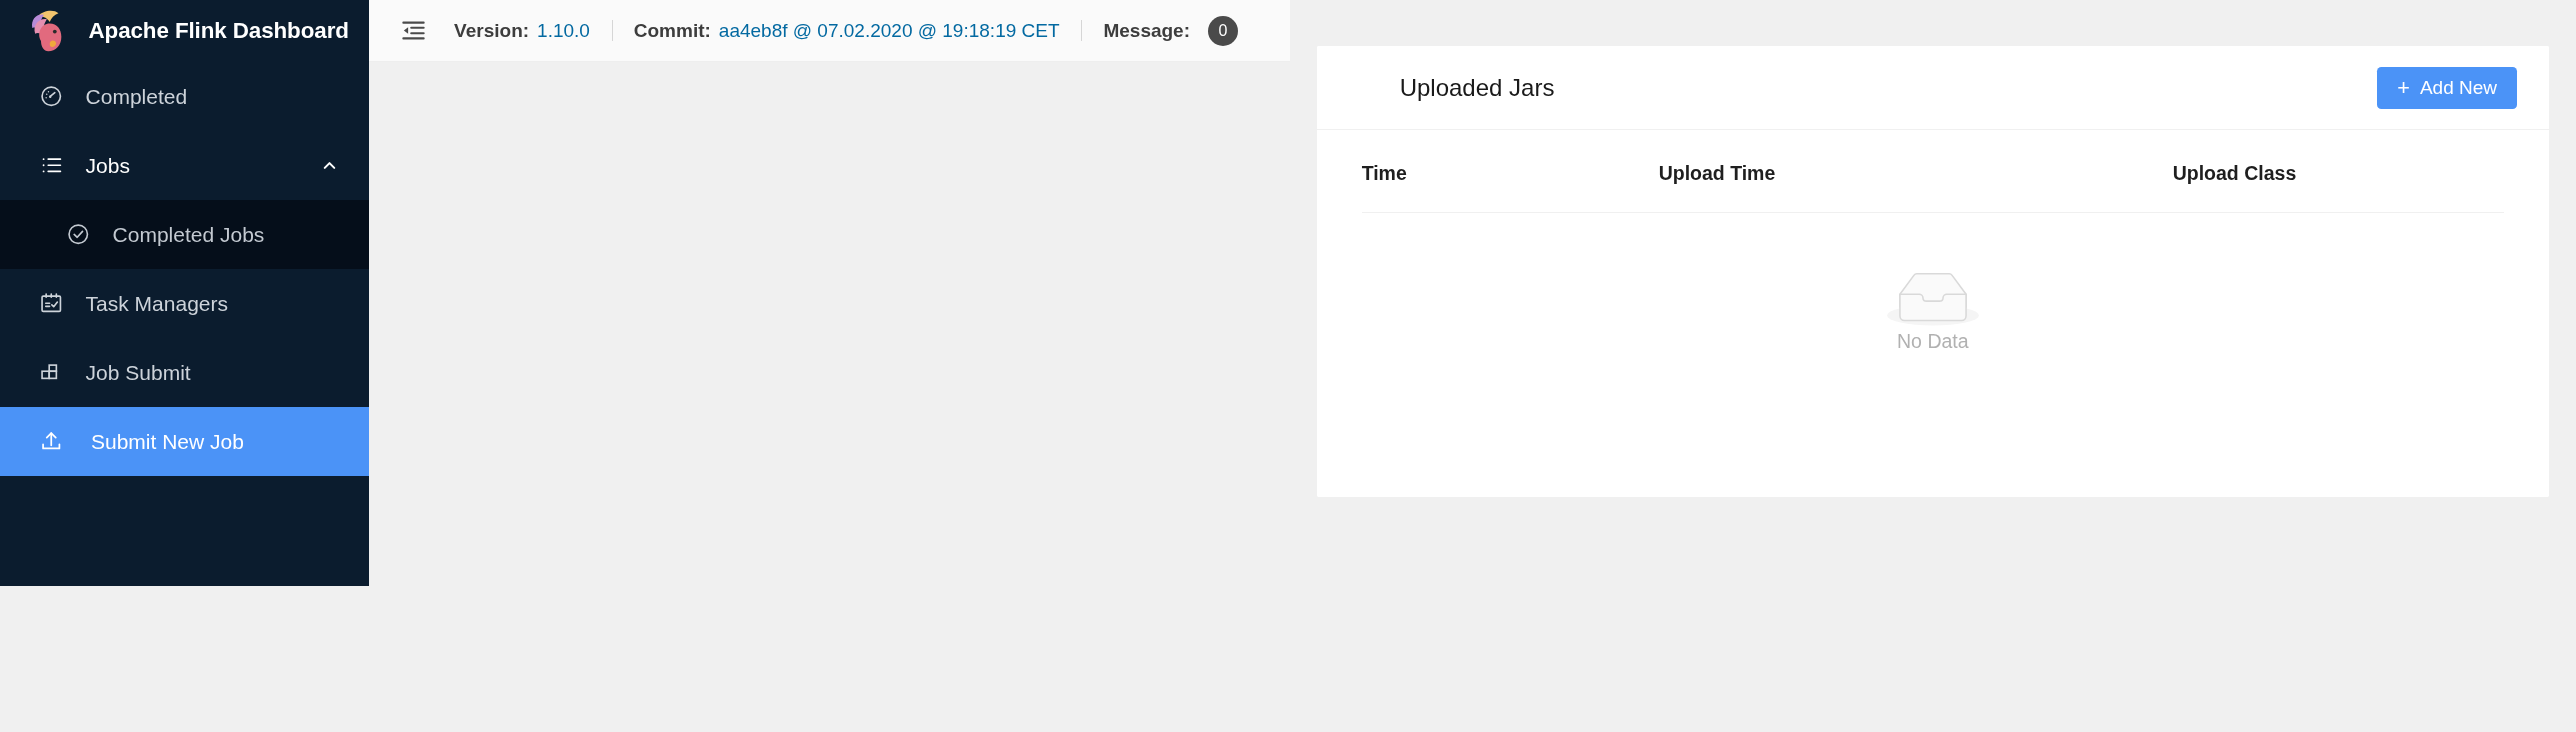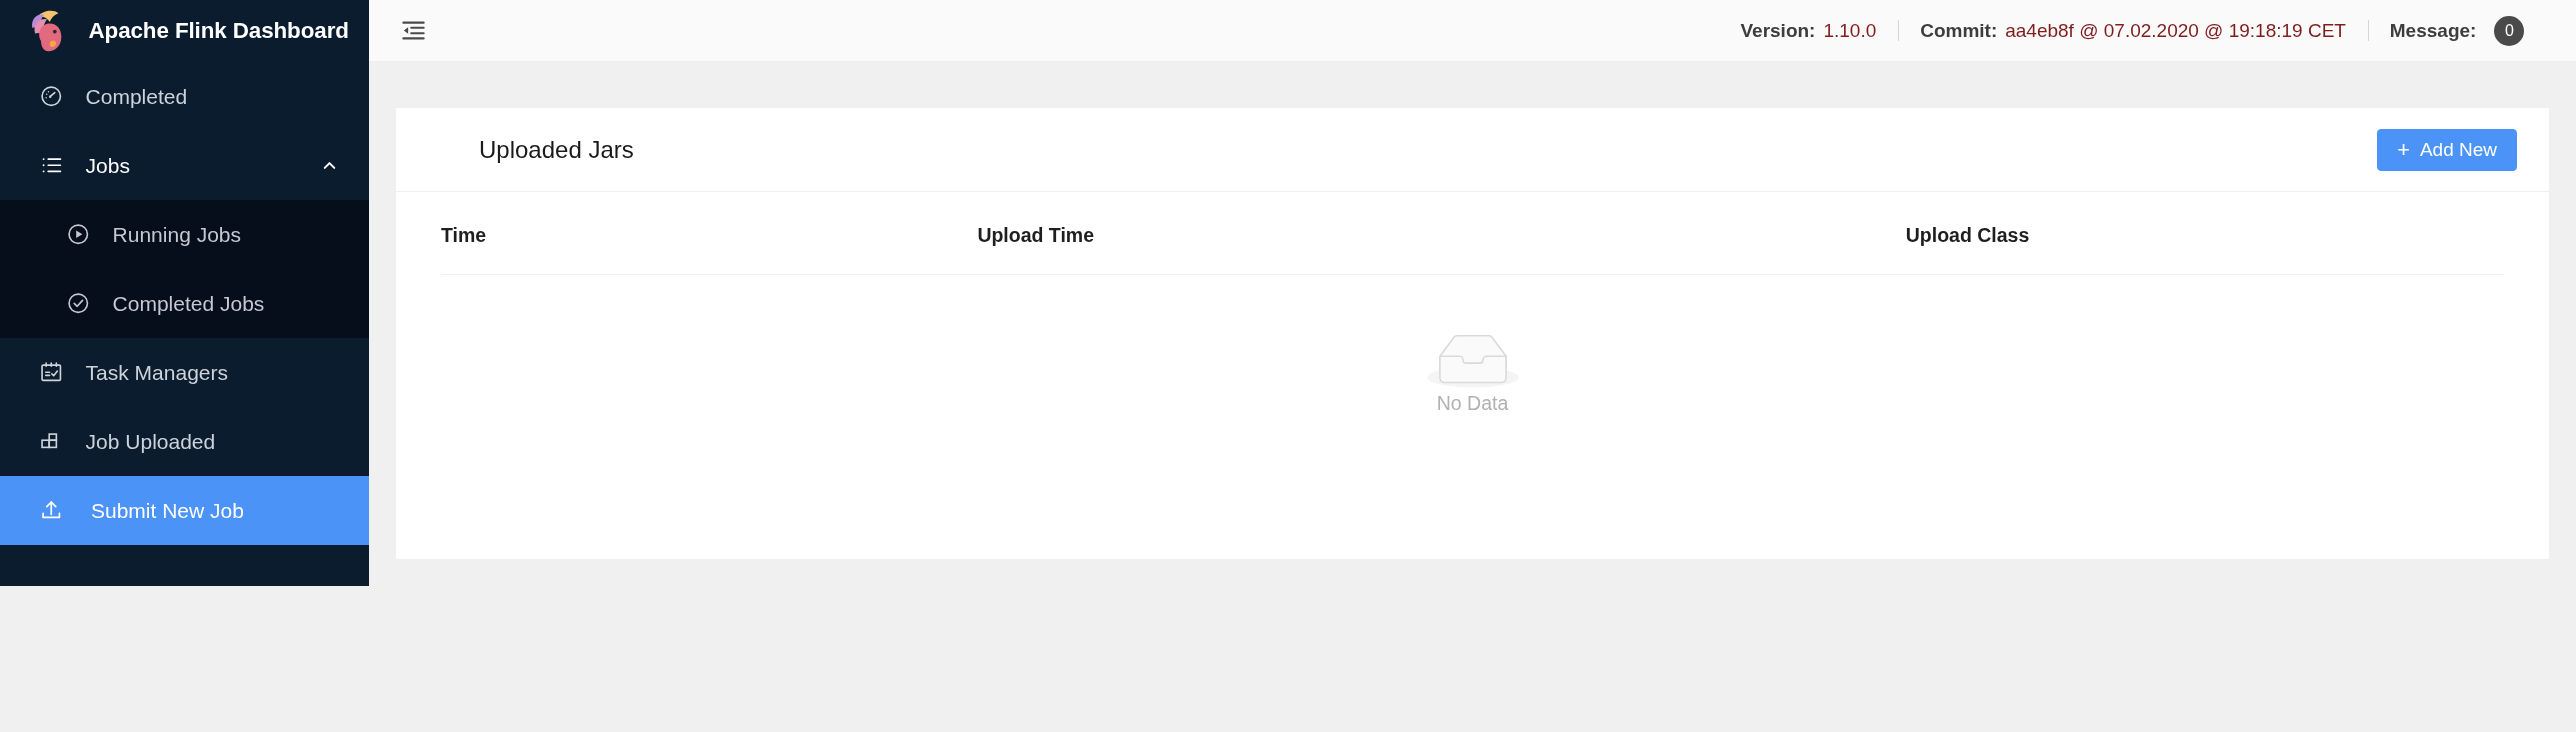--- a/index.html
+++ b/index.html
@@ -83,7 +83,7 @@
     flex: 1 1 auto;
     height: 678px;
     display: flex;
-    flex-direction: column;
+    flex-direction: row;
     background: #f0f0f0;
     min-width: 0;
   }

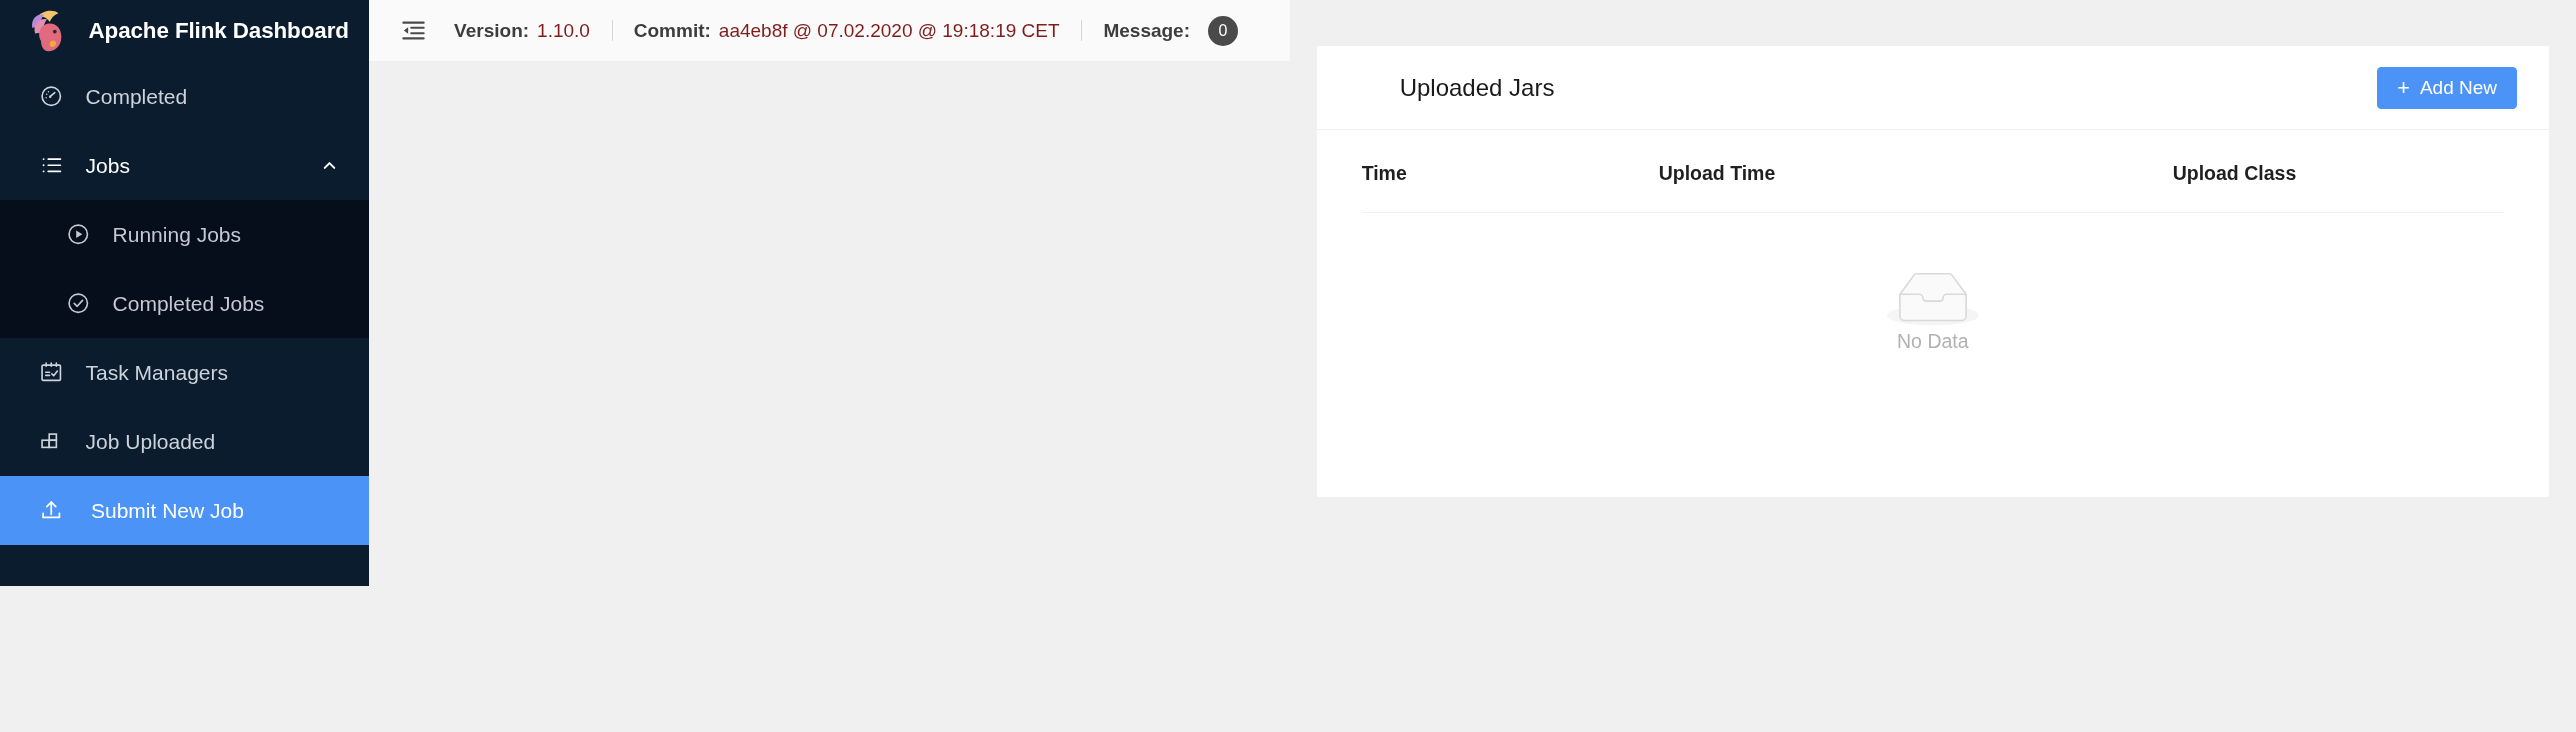--- a/index.html
+++ b/index.html
@@ -114,7 +114,7 @@
   }
   .topinfo .grp { display: flex; align-items: center; gap: 8px; padding: 0 21.6px; }
   .topinfo .lbl { font-weight: bold; color: #3d3d3d; }
-  .topinfo .val { color: #7f1d1d; }
+  .topinfo .val { color: #0369a1; }
   .vdiv { width: 0.7px; height: 21.6px; background: #d6d6d6; }
   .msg-badge {
     width: 30px; height: 30px;

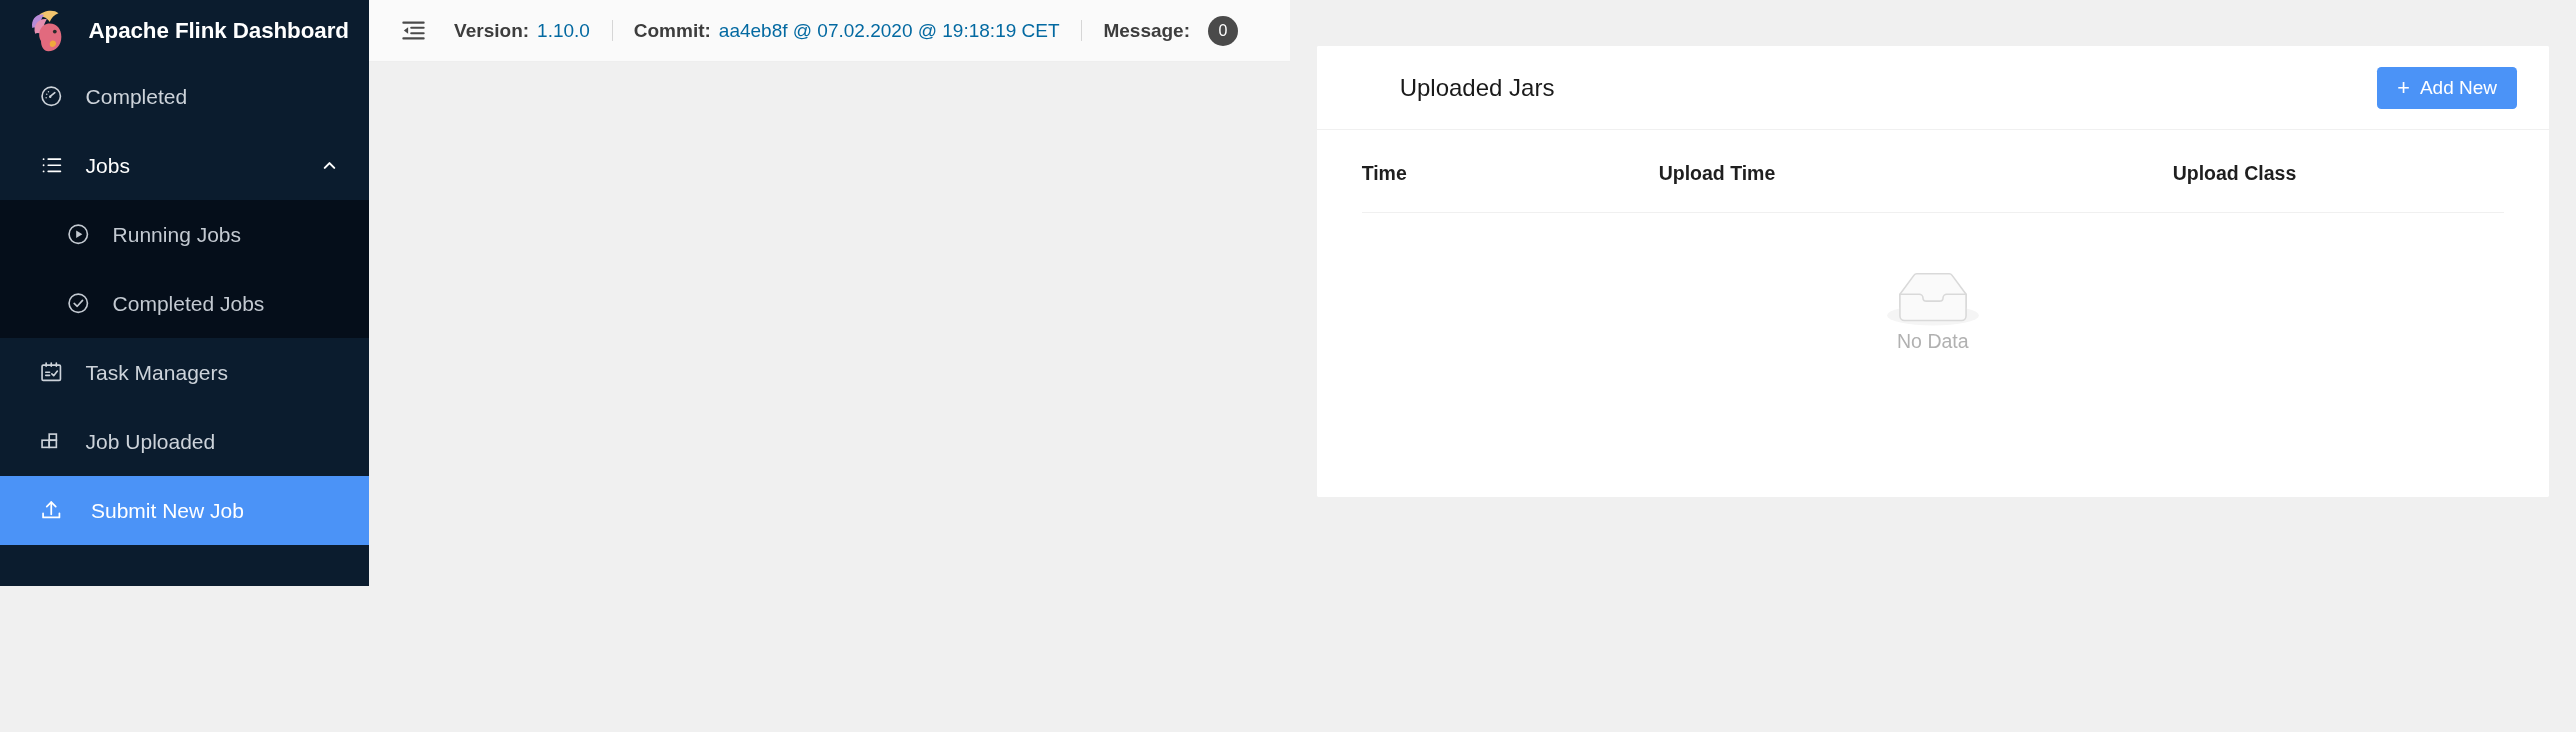--- a/index.html
+++ b/index.html
@@ -249,15 +249,6 @@
       <div class="submenu">
         <div class="menu-item">
           <span class="mi-icon">
-            <svg viewBox="0 0 24 24" fill="none" stroke="#c3c9d1" stroke-width="1.6">
-              <circle cx="12" cy="12" r="9"></circle>
-              <path d="M10 8.4 L16 12 L10 15.6 Z" fill="#c3c9d1" stroke="none"></path>
-            </svg>
-          </span>
-          <span>Running Jobs</span>
-        </div>
-        <div class="menu-item">
-          <span class="mi-icon">
             <svg viewBox="0 0 24 24" fill="none" stroke="#c3c9d1" stroke-width="1.6" stroke-linecap="round" stroke-linejoin="round">
               <circle cx="12" cy="12" r="9"></circle>
               <path d="M8 12.2 L11 15 L16.2 9.2"></path>

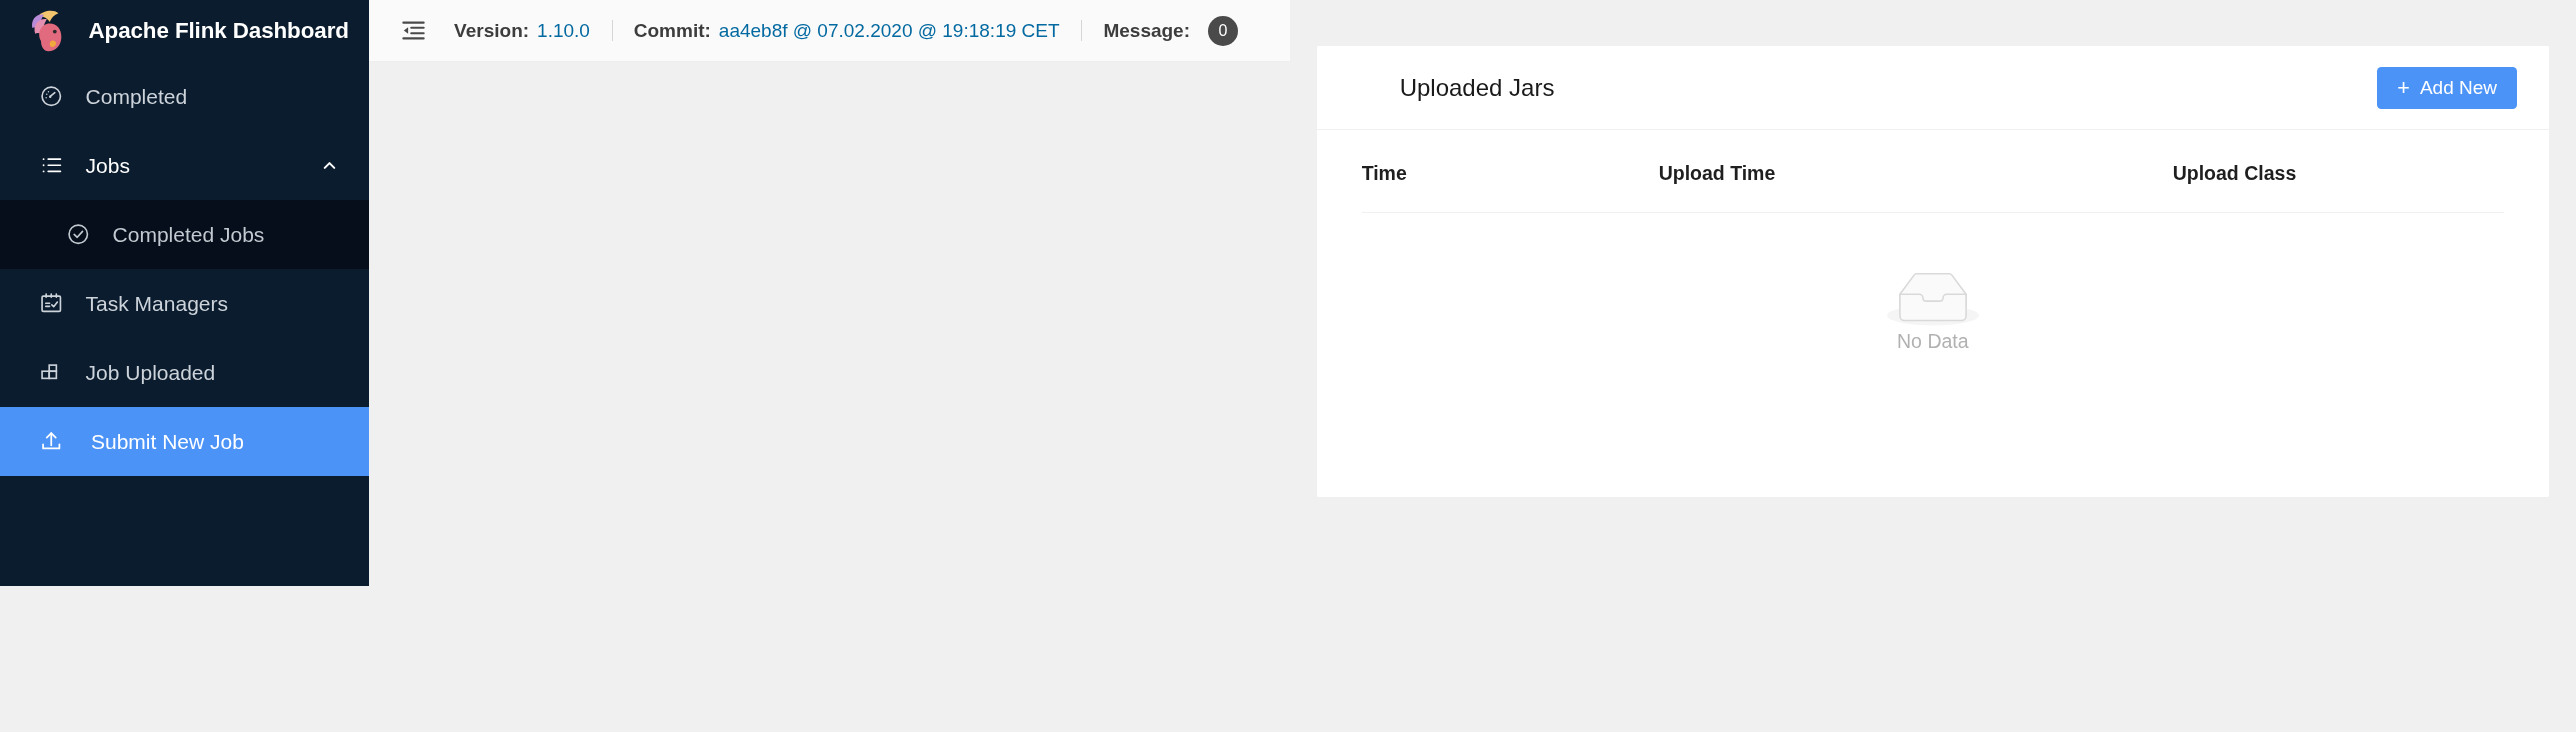--- a/index.html
+++ b/index.html
@@ -278,7 +278,7 @@
             <rect x="10" y="5" width="7" height="6"></rect>
           </svg>
         </span>
-        <span>Job Uploaded</span>
+        <span>Job Submit</span>
       </div>
 
       <div class="menu-item selected">

